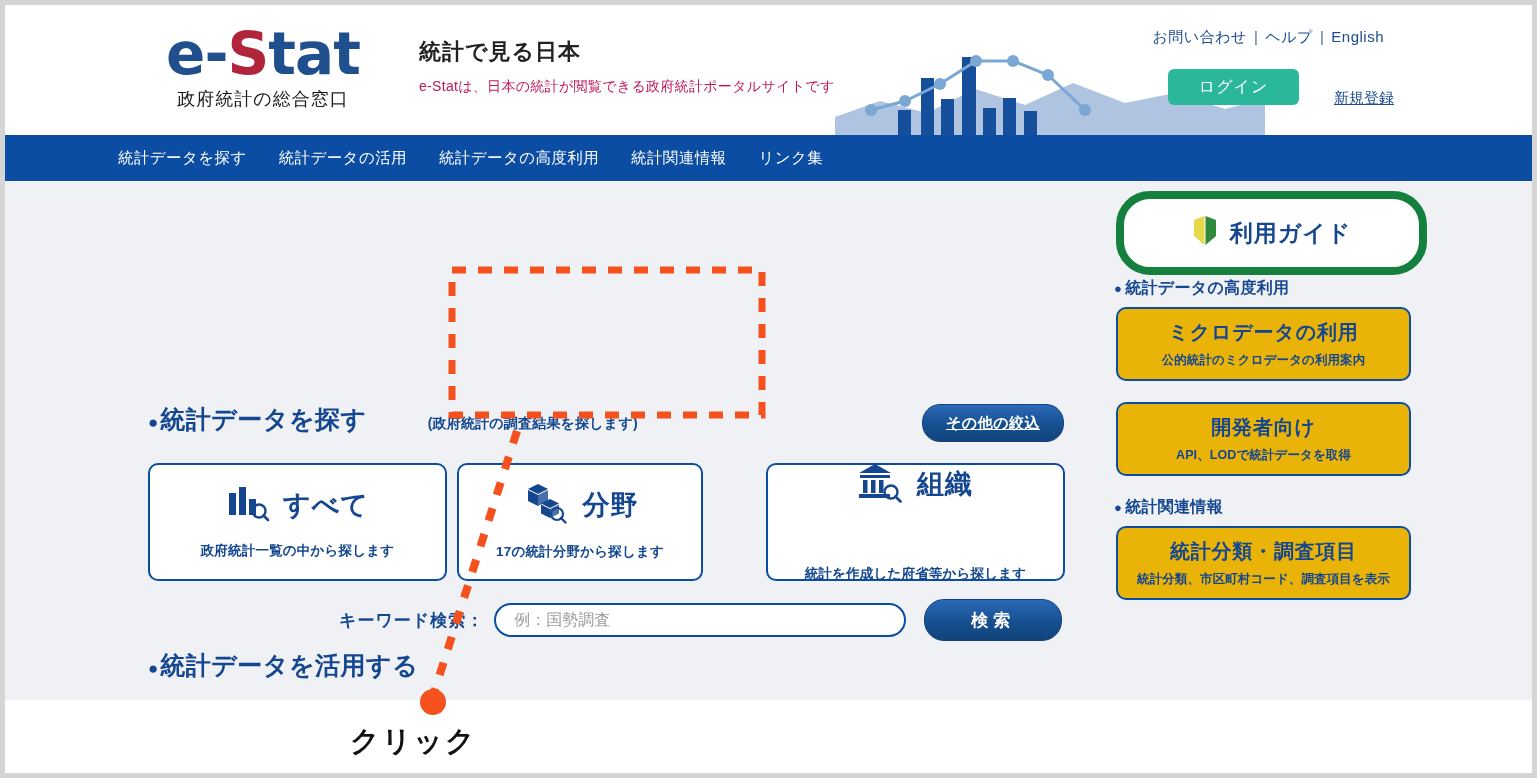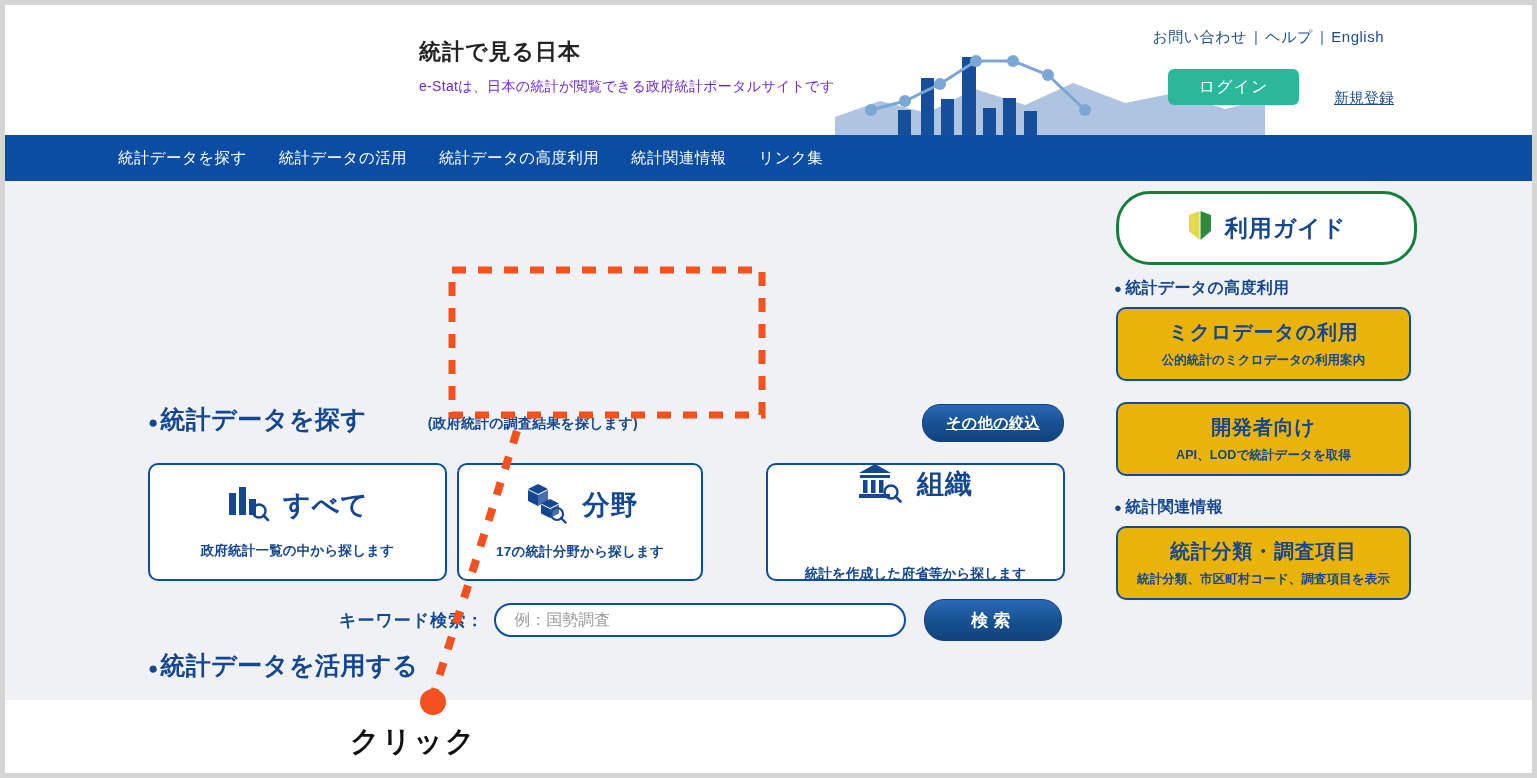--- a/index.html
+++ b/index.html
@@ -188,6 +188,10 @@
       </svg>
     </div>
 
+    <div class="logo-block">
+      <div class="logo-word"><span>e-</span><span class="red">S</span><span>tat</span></div>
+      <div class="logo-sub">政府統計の総合窓口</div>
+    </div>
 
     <div class="tagline">
       <div class="tagline-main">統計で見る日本</div>

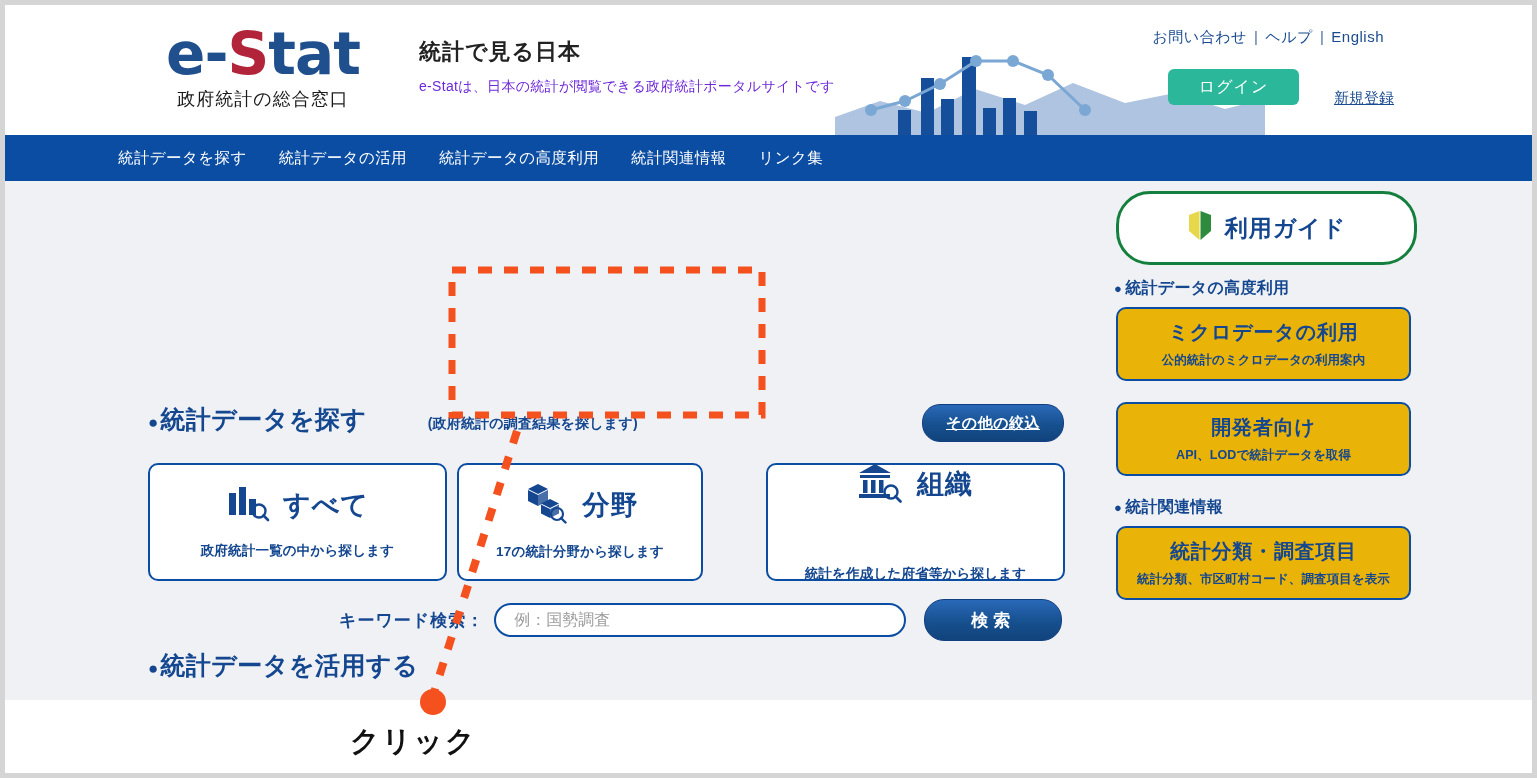--- a/index.html
+++ b/index.html
@@ -38,7 +38,7 @@
   }
   .tagline{position:absolute;left:414px;top:32px;}
   .tagline-main{font-size:22px;font-weight:bold;color:#222;letter-spacing:1px;}
-  .tagline-sub{font-size:14px;color:#6d28d9;margin-top:11px;letter-spacing:0.3px;}
+  .tagline-sub{font-size:14px;color:#be185d;margin-top:11px;letter-spacing:0.3px;}
 
   .header-graphic{position:absolute;left:830px;top:0;width:430px;height:130px;}
 

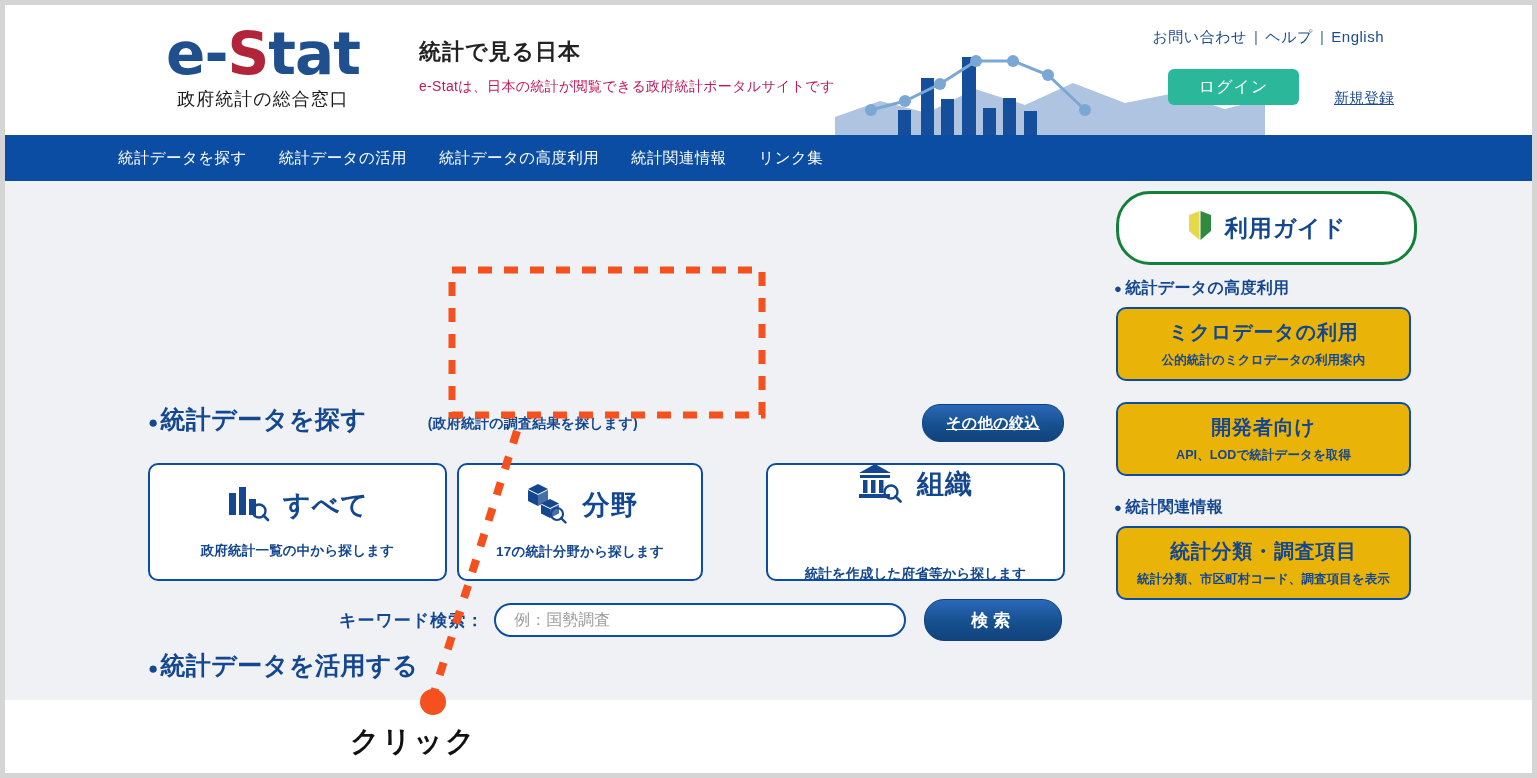--- a/index.html
+++ b/index.html
@@ -128,7 +128,7 @@
   
   .guide-btn{
     position:absolute;left:21px;top:10px;width:295px;height:68px;
-    border:3px solid #15803d;border-radius:34px;background:#fff;
+    border:8px solid #15803d;border-radius:34px;background:#fff;
     display:flex;align-items:center;justify-content:center;cursor:pointer;
   }
   .guide-label{font-size:23px;font-weight:bold;color:#14478f;margin-left:12px;letter-spacing:1px;}

